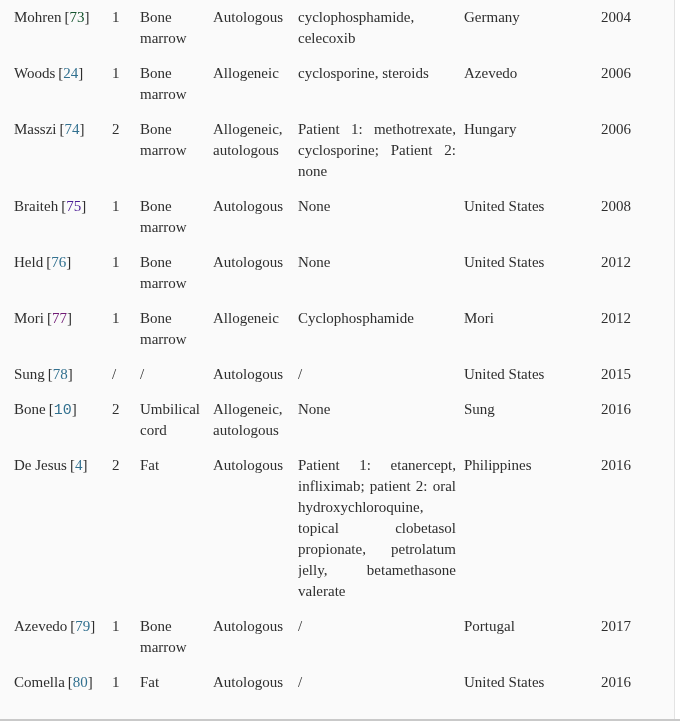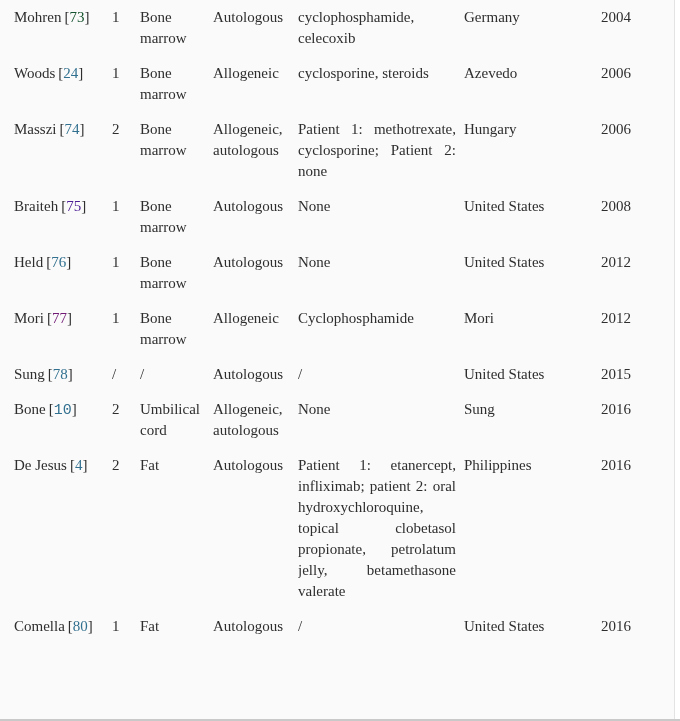--- a/index.html
+++ b/index.html
@@ -164,6 +164,15 @@
     <td class="c-year">2016</td>
   </tr>
 
+  <tr>
+    <td class="c-author"><span>Azevedo</span><span class="ref-wrap"><a class="ref" href="#" style="color: rgb(49, 112, 143);">79</a></span></td>
+    <td class="c-n">1</td>
+    <td class="c-source">Bone marrow</td>
+    <td class="c-type">Autologous</td>
+    <td class="c-treat">/</td>
+    <td class="c-country">Portugal</td>
+    <td class="c-year">2017</td>
+  </tr>
 
   <tr>
     <td class="c-author"><span>Comella</span><span class="ref-wrap"><a class="ref" href="#" style="color: rgb(49, 112, 143);">80</a></span></td>

